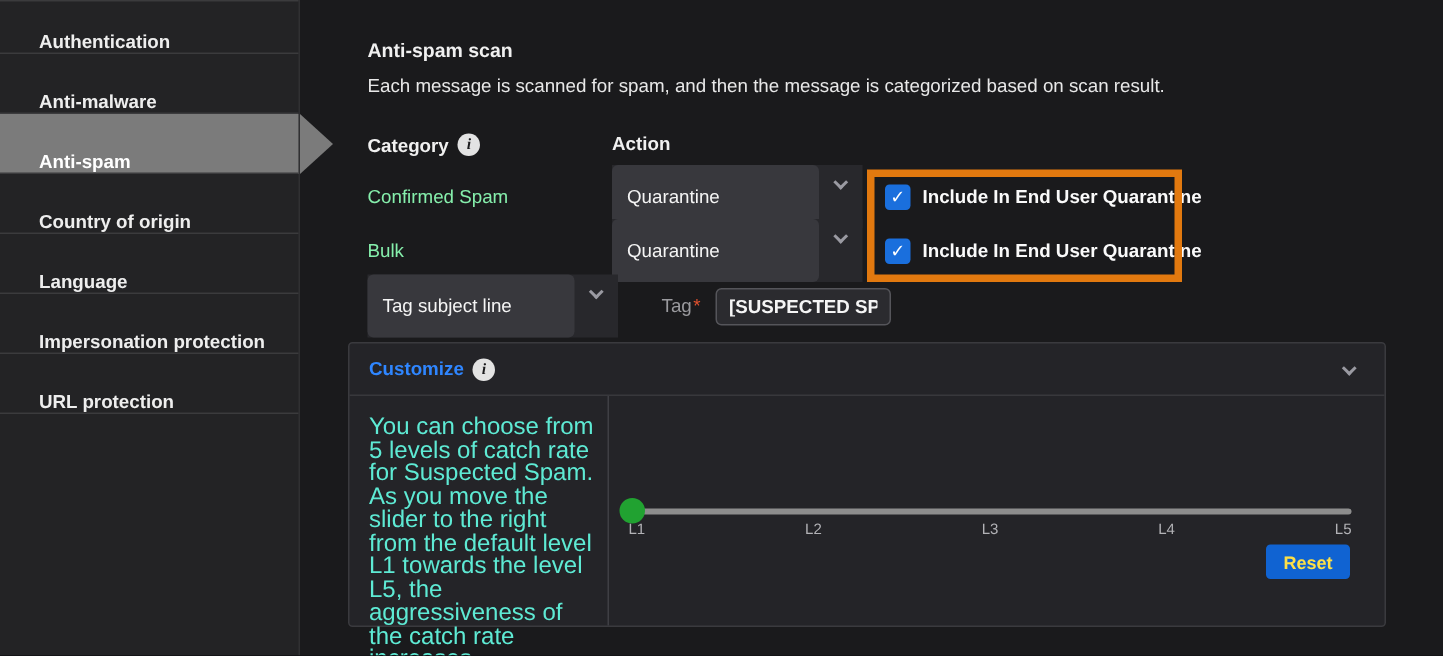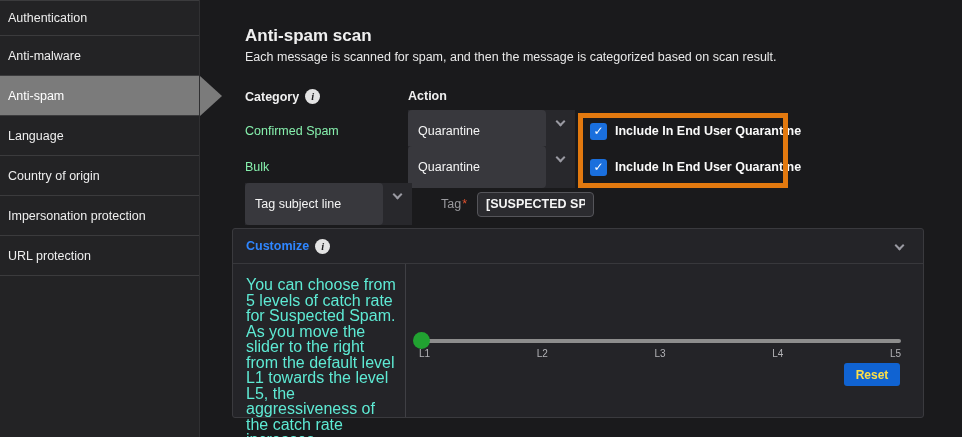--- a/index.html
+++ b/index.html
@@ -16,9 +16,9 @@
     background:#232325; border-right:1px solid #303032;
   }
   .nav-item {
-    position:relative; height:40px; display:flex; align-items:center;
-    padding-left:8px; border-bottom:1px solid #3b3b3d;
-    color:#eeeeee; cursor:pointer;
+    position:relative; height:40px; display:flex; align-items:flex-end;
+    padding-left:26px; border-bottom:1px solid #3b3b3d;
+    color:#eeeeee; cursor:pointer;font-weight:bold;
   }
   .nav-item:first-child { height:36px; border-top:1px solid #3b3b3d; }
   .nav-item.selected { background:#7b7b7b; color:#ffffff; }

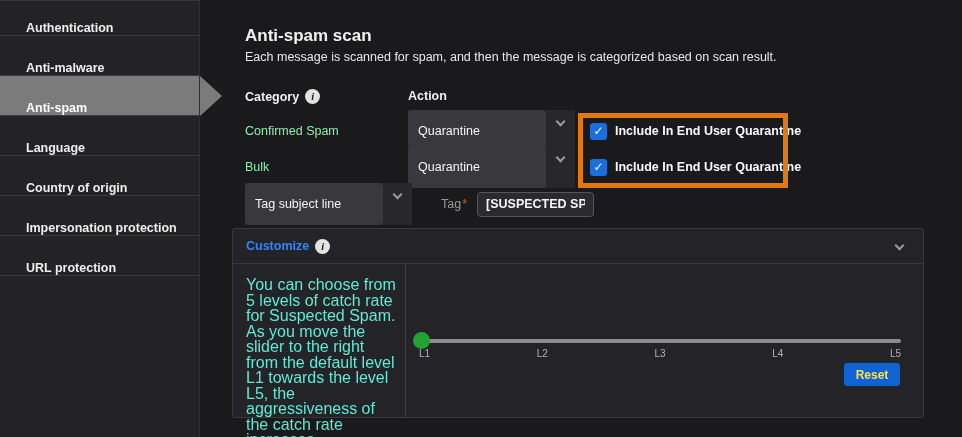--- a/index.html
+++ b/index.html
@@ -29,7 +29,7 @@
   }
 
   
-  .main-title { position:absolute; left:245px; top:26px; font-weight:bold; font-size:17px; }
+  .main-title { position:absolute; left:245px; top:26px; font-weight:bold; font-size:13px; }
   .main-desc  { position:absolute; left:245px; top:50px; color:#e8e8e8; }
   .col-head   { position:absolute; top:89px; font-weight:bold; display:flex; align-items:center; gap:6px; }
   .col-head.category { left:245px; }

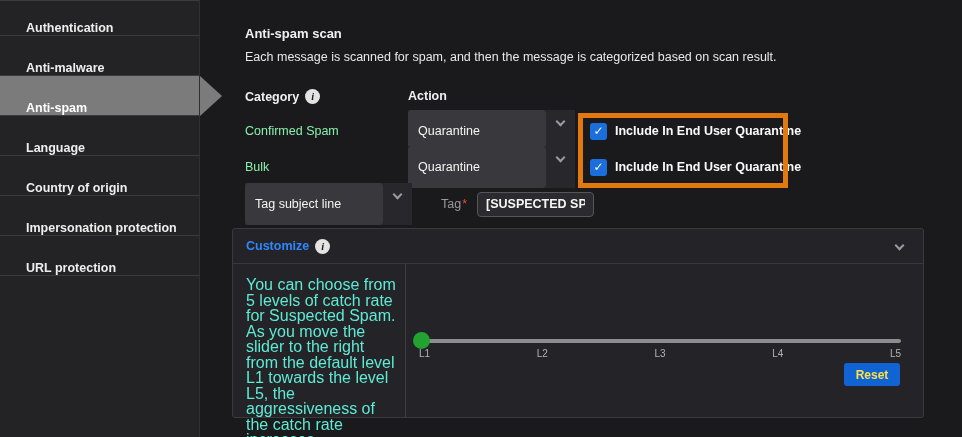--- a/index.html
+++ b/index.html
@@ -135,10 +135,10 @@
         <span>Anti-spam</span>
       </div>
     <div class="nav-item">
+        <span>Country of origin</span>
+      </div>
+    <div class="nav-item">
         <span>Language</span>
-      </div>
-    <div class="nav-item">
-        <span>Country of origin</span>
       </div>
     <div class="nav-item">
         <span>Impersonation protection</span>

